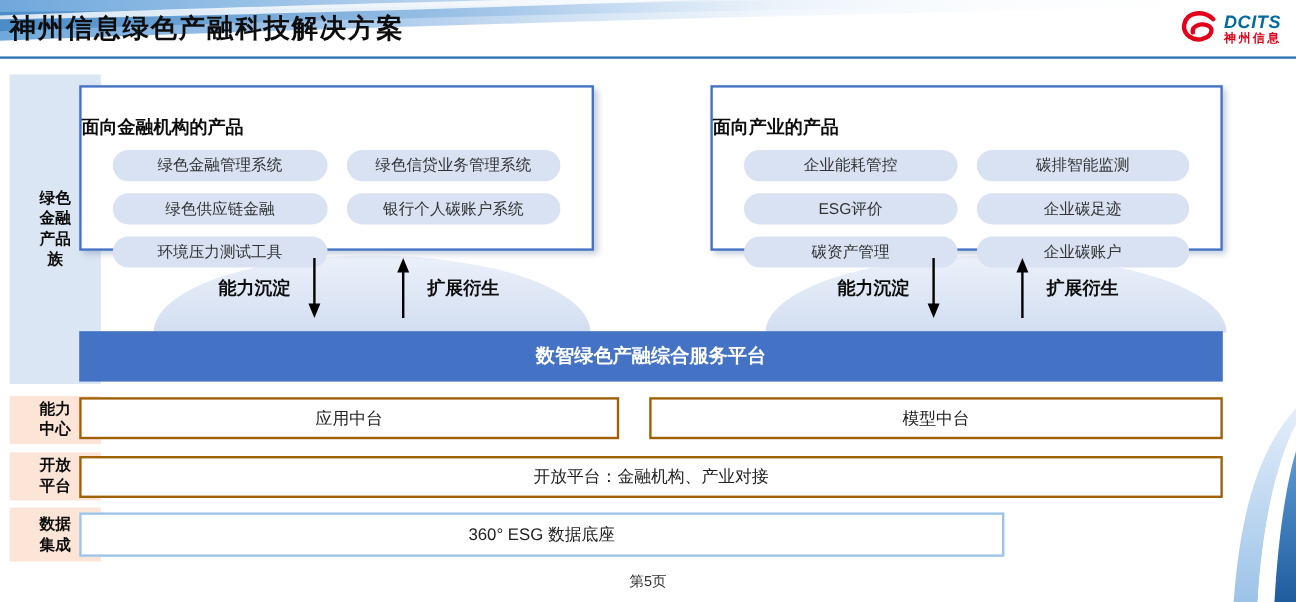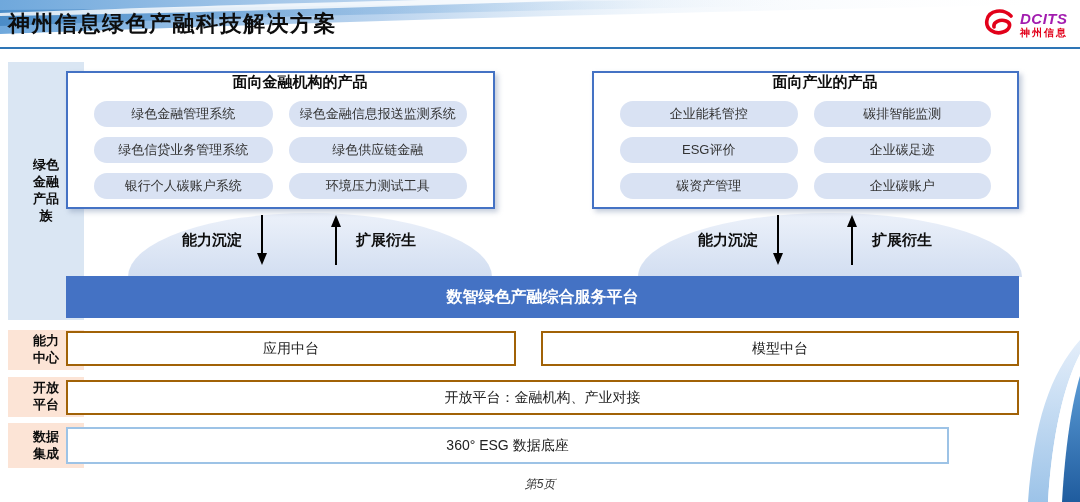--- a/index.html
+++ b/index.html
@@ -13,7 +13,7 @@
   .top-rule{position:absolute;left:0;top:47px;width:1080px;height:2px;background:#2e75b6;z-index:1;}
   .logo{position:absolute;right:12px;top:9px;z-index:2;display:flex;align-items:center;gap:3px;}
   .logo-text{display:flex;flex-direction:column;line-height:1;align-items:flex-start;}
-  .logo-brand{color:#a21caf;font-weight:bold;font-style:italic;font-size:15px;letter-spacing:.5px;}
+  .logo-brand{color:#0369a1;font-weight:bold;font-style:italic;font-size:15px;letter-spacing:.5px;}
   .logo-cn{color:#e2001a;font-size:10px;letter-spacing:2px;margin-top:2px;font-weight:bold;}
   
   .side-label{position:absolute;left:8px;width:76px;display:flex;flex-direction:column;align-items:center;justify-content:center;

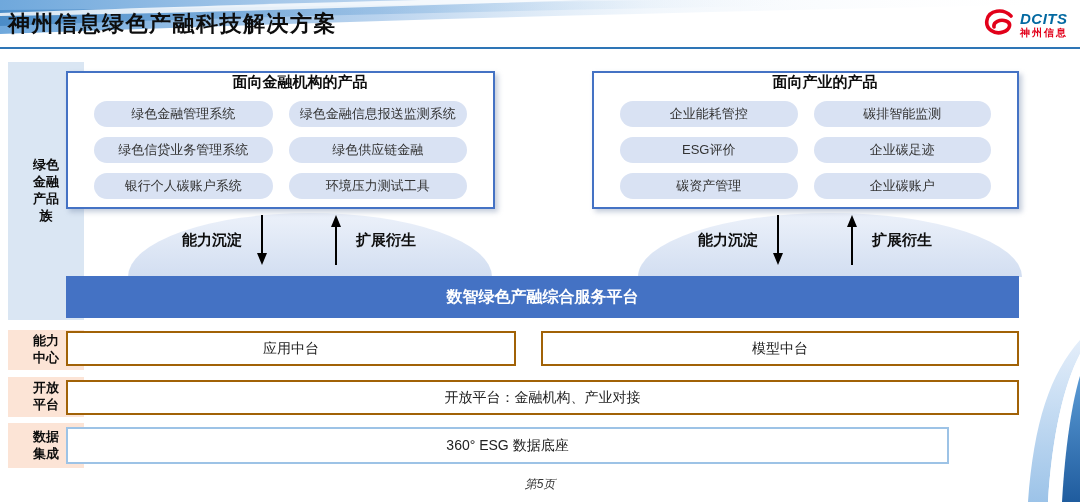--- a/index.html
+++ b/index.html
@@ -32,7 +32,7 @@
     box-sizing:border-box;box-shadow:3px 3px 5px rgba(110,130,165,.4);z-index:2;}
   #box-finance{left:66px;width:429px;}
   #box-industry{left:592px;width:427px;}
-  .box-title{text-align:center;font-weight:bold;font-size:15px;margin-top:0;color:#0d0d0d;padding-left:39px;}
+  .box-title{font-weight:bold;font-size:15px;margin-top:24px;color:#0d0d0d;}
   .box-items{display:grid;grid-template-columns:1fr 1fr;column-gap:16px;row-gap:10px;padding:9px 26px 0 26px;}
   .product-item{height:26px;background:#d9e2f3;display:flex;align-items:center;justify-content:center;
     font-size:13px;color:#333;white-space:nowrap;border-radius:13px;}

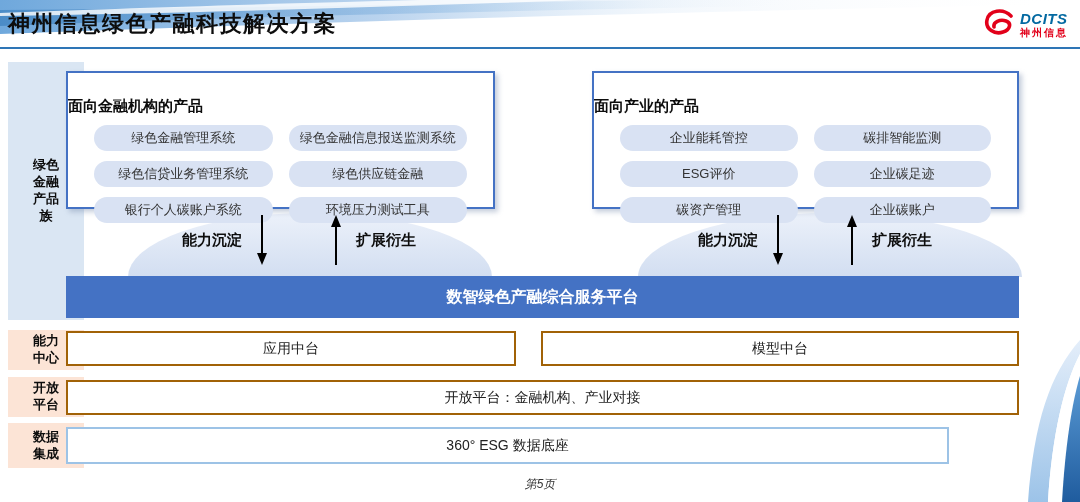--- a/index.html
+++ b/index.html
@@ -119,7 +119,6 @@
     <div class="box-title">面向金融机构的产品</div>
     <div class="box-items">
       <div class="product-item">绿色金融管理系统</div>
-      <div class="product-item">绿色金融信息报送监测系统</div>
       <div class="product-item">绿色信贷业务管理系统</div>
       <div class="product-item">绿色供应链金融</div>
       <div class="product-item">银行个人碳账户系统</div>

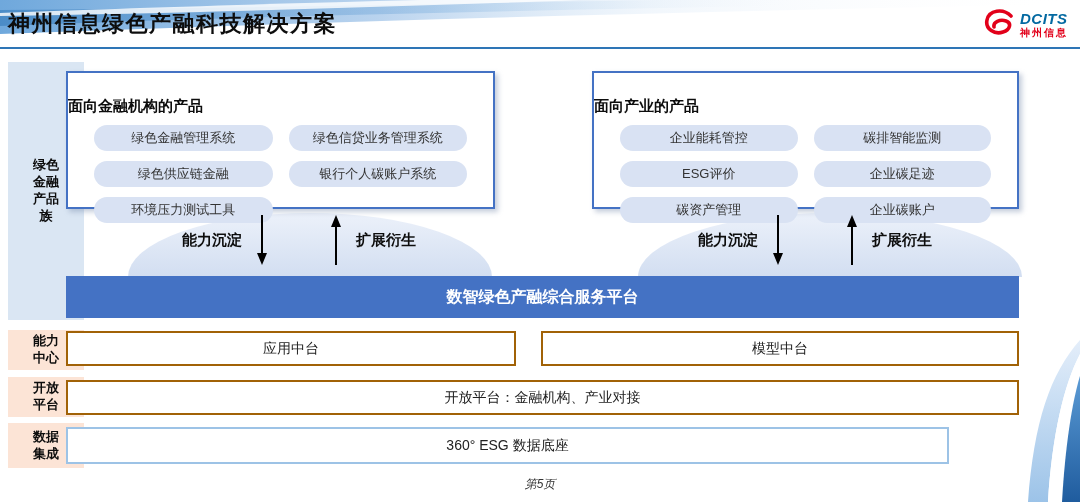--- a/index.html
+++ b/index.html
@@ -51,7 +51,7 @@
   #cap-left{left:66px;top:331px;width:450px;height:35px;}
   #cap-right{left:541px;top:331px;width:478px;height:35px;}
   #open-row{left:66px;top:380px;width:953px;height:35px;}
-  #data-row{left:66px;top:427px;width:883px;height:37px;border-color:#9dc3e6;}
+  #data-row{left:66px;top:427px;width:771px;height:37px;border-color:#9dc3e6;}
   
   .footer{position:absolute;left:0;top:476px;width:100%;text-align:center;font-size:12px;font-style:italic;color:#333;z-index:2;}
   .corner-swoosh{position:absolute;right:0;bottom:0;z-index:1;}

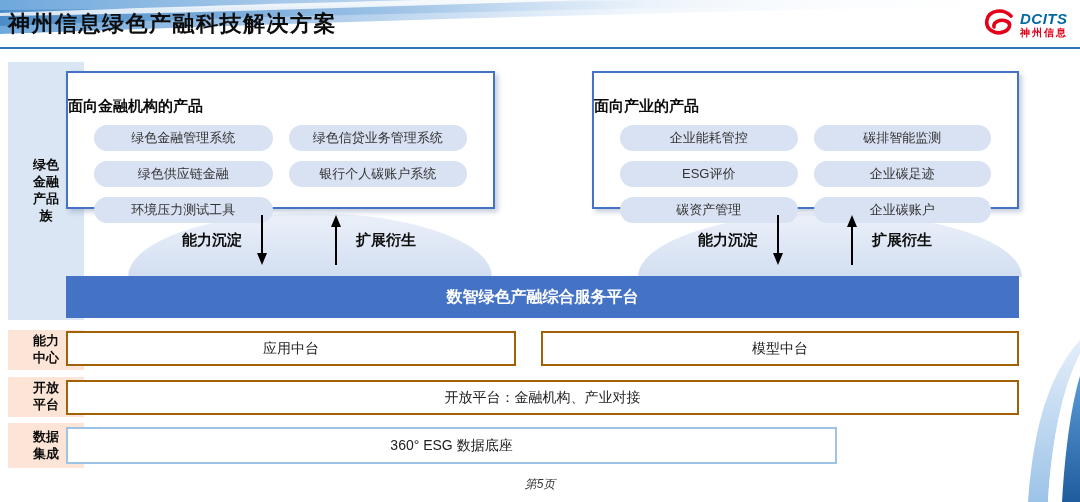--- a/index.html
+++ b/index.html
@@ -53,7 +53,7 @@
   #open-row{left:66px;top:380px;width:953px;height:35px;}
   #data-row{left:66px;top:427px;width:771px;height:37px;border-color:#9dc3e6;}
   
-  .footer{position:absolute;left:0;top:476px;width:100%;text-align:center;font-size:12px;font-style:italic;color:#333;z-index:2;}
+  .footer{position:absolute;left:0;top:476px;width:100%;text-align:center;font-size:12px;color:#333;z-index:2;}
   .corner-swoosh{position:absolute;right:0;bottom:0;z-index:1;}
 </style>
 </head>

